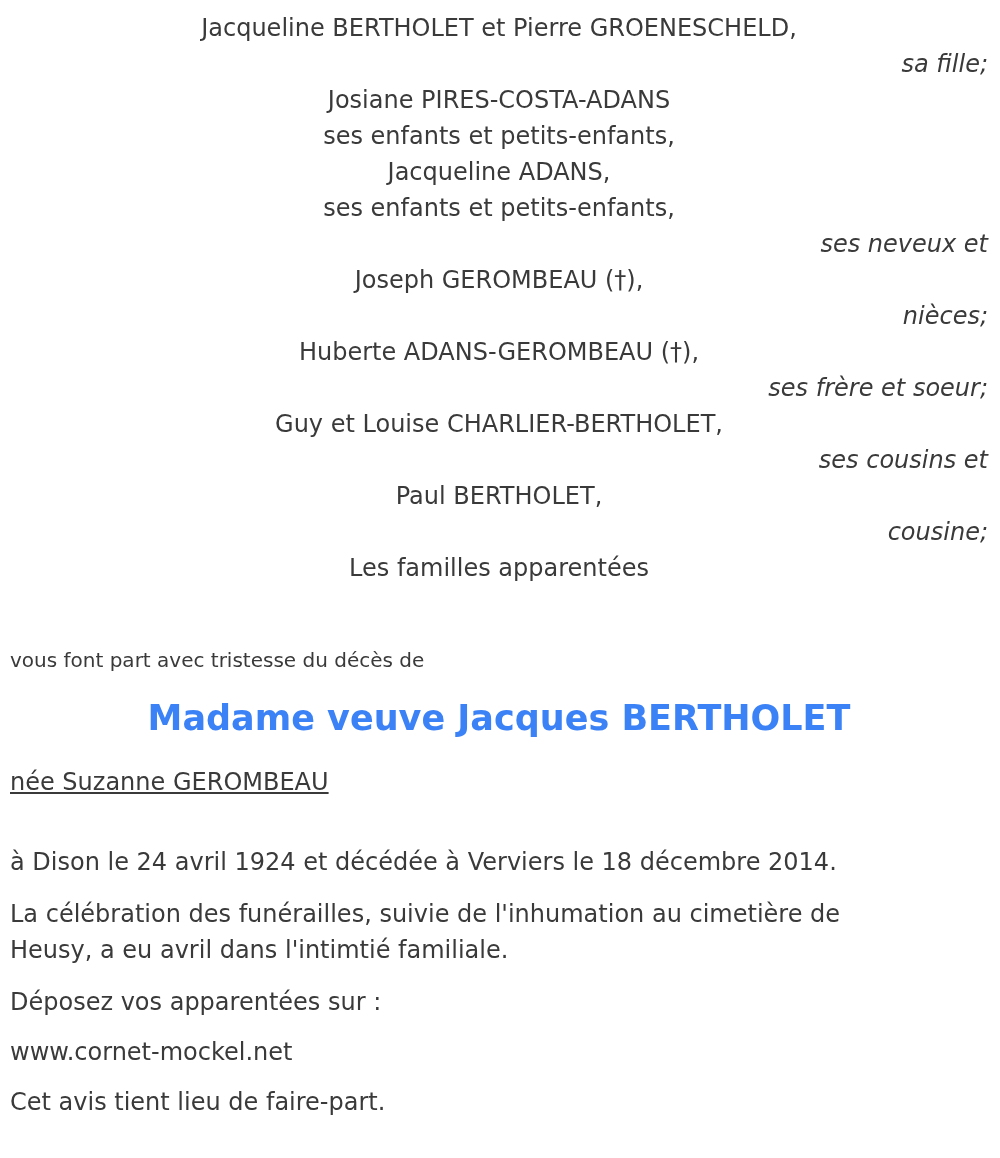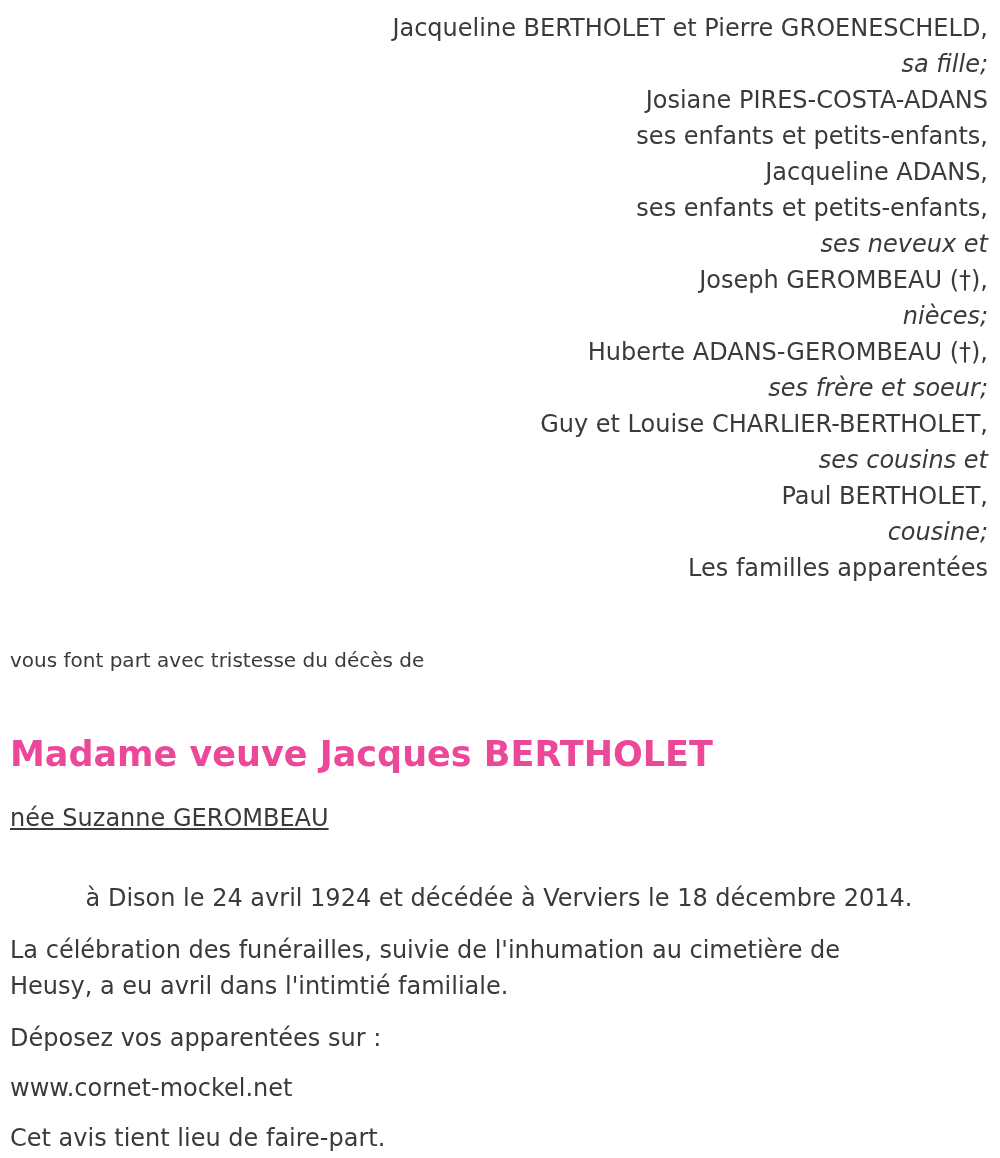--- a/index.html
+++ b/index.html
@@ -19,7 +19,7 @@
   .line {
     font-size: 24px;
     line-height: 36px;
-    text-align: right;
+    text-align: center;
     white-space: nowrap;
   }
   .line.right {

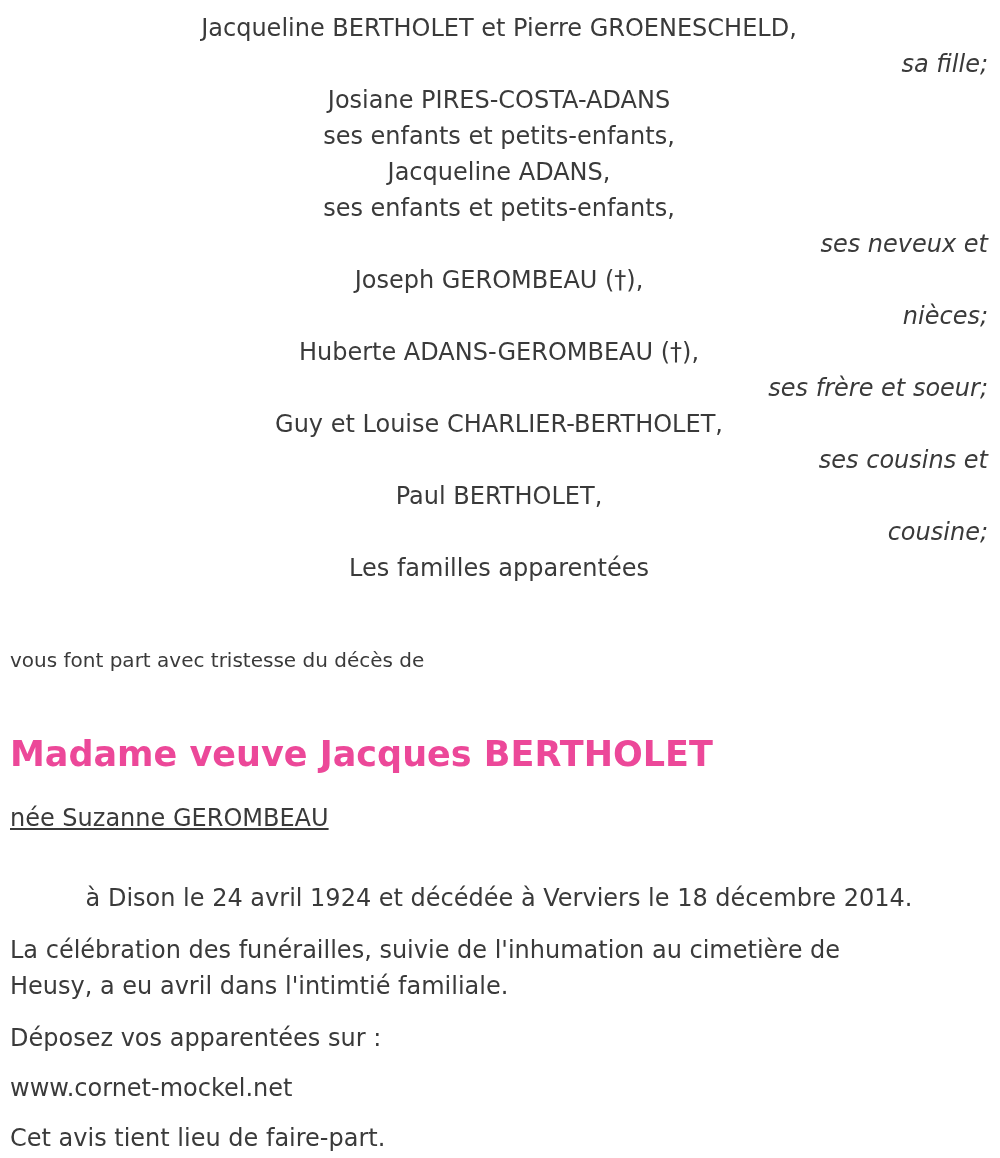--- a/index.html
+++ b/index.html
@@ -35,8 +35,9 @@
     font-size: 35px;
     line-height: 44px;
     font-weight: 700;
-    color: #ec4899;
-    margin-top: 54px;
+    color: #3b82f6;
+    margin-top: 18px;
+    text-align: center;
   }
   .para {
     font-size: 24px;

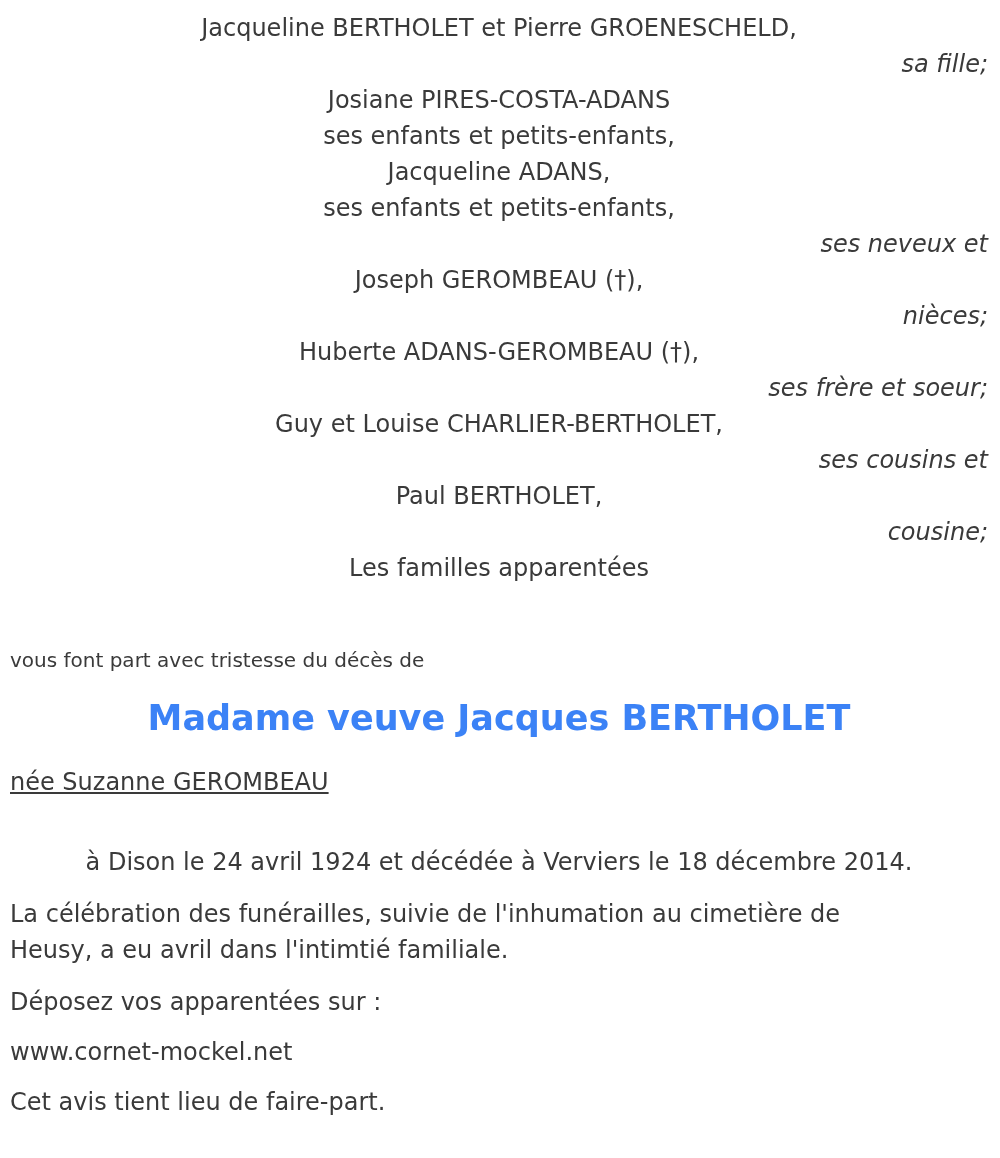--- a/index.html
+++ b/index.html
@@ -44,7 +44,7 @@
     line-height: 36px;
   }
   .maiden   { margin-top: 24px; text-decoration: underline; }
-  .dates    { margin-top: 44px; text-align: center; }
+  .dates    { margin-top: 44px; }
   .funeral  { margin-top: 16px; max-width: 905px; }
   .condole  { margin-top: 16px; }
   .website  { margin-top: 14px; }

